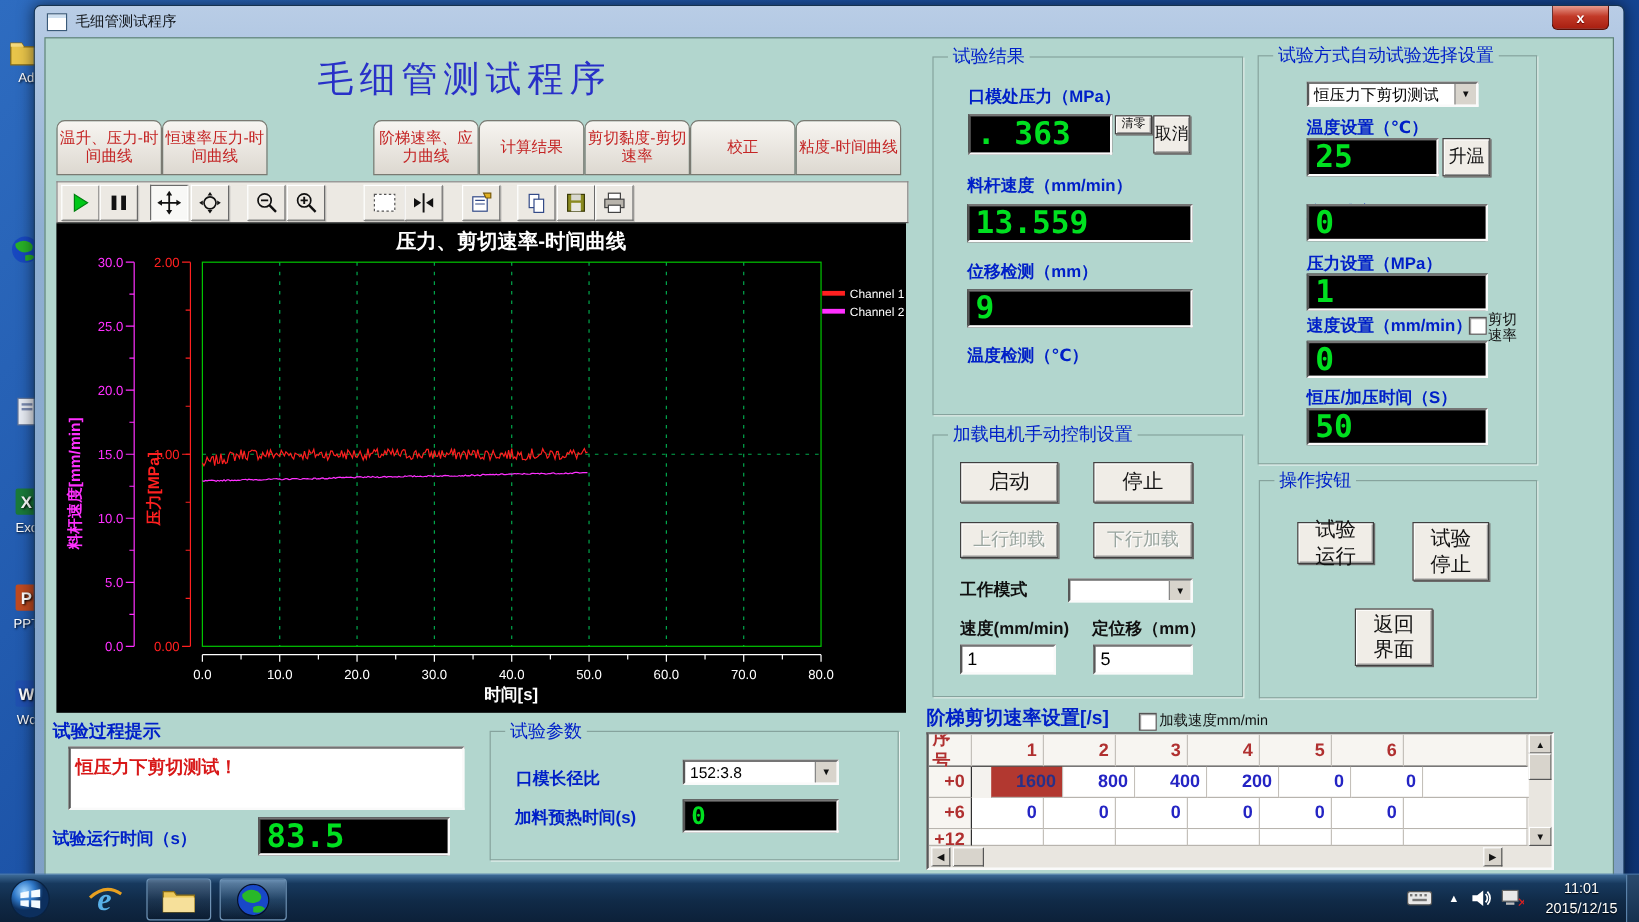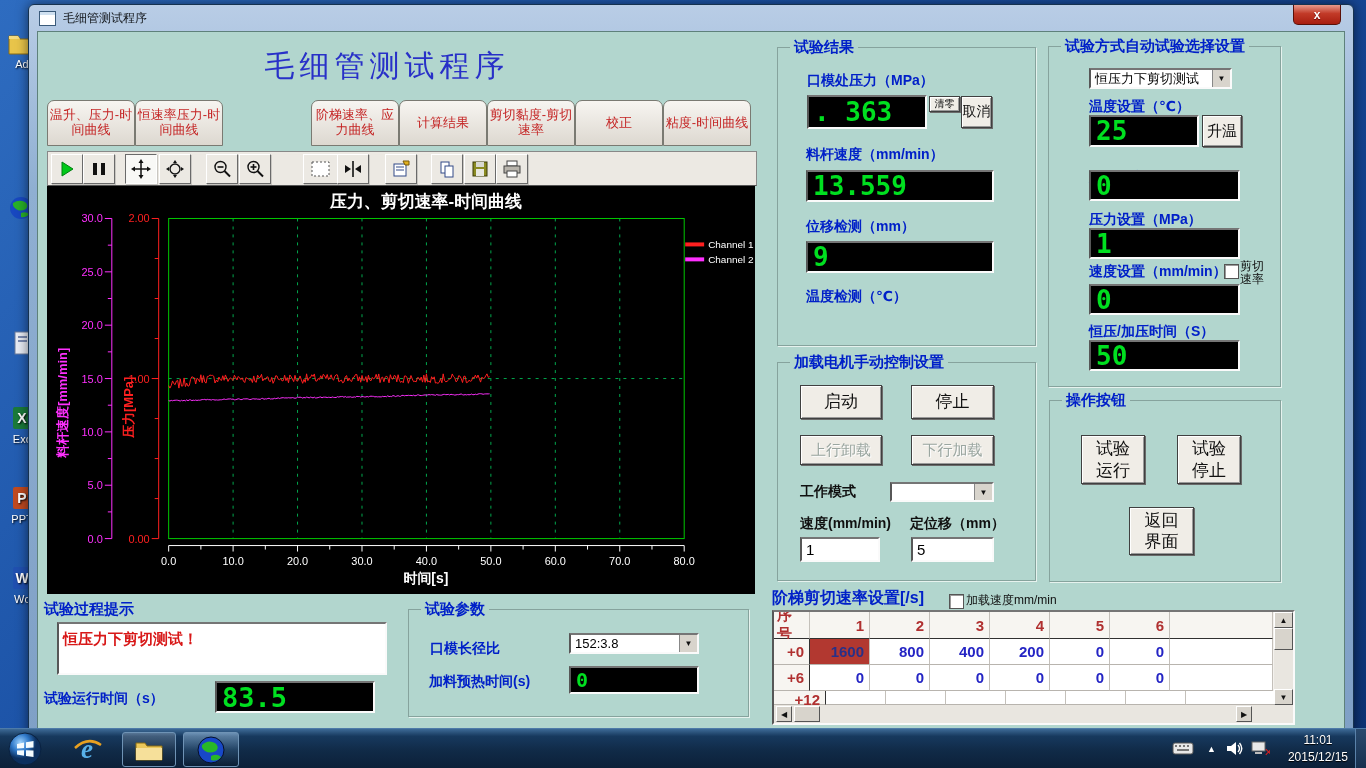--- a/index.html
+++ b/index.html
@@ -53,7 +53,7 @@
   
   .group{position:absolute;border:1px solid #86a39d;box-shadow:1px 1px 0 #e6f2ee;}
   .gtitle{position:absolute;top:-10px;left:12px;background:#b2d6ce;padding:0 4px;
-    color:#0020c8;font-weight:bold;font-size:15px;white-space:nowrap;}
+    color:#0020c8;font-weight:normal;font-size:15px;white-space:nowrap;}
   .blabel{position:absolute;color:#0020c8;font-weight:bold;font-size:14px;white-space:nowrap;}
   .disp{position:absolute;background:#000;color:#00e020;
     font-family:"DejaVu Sans Mono","Liberation Mono",monospace;font-weight:bold;

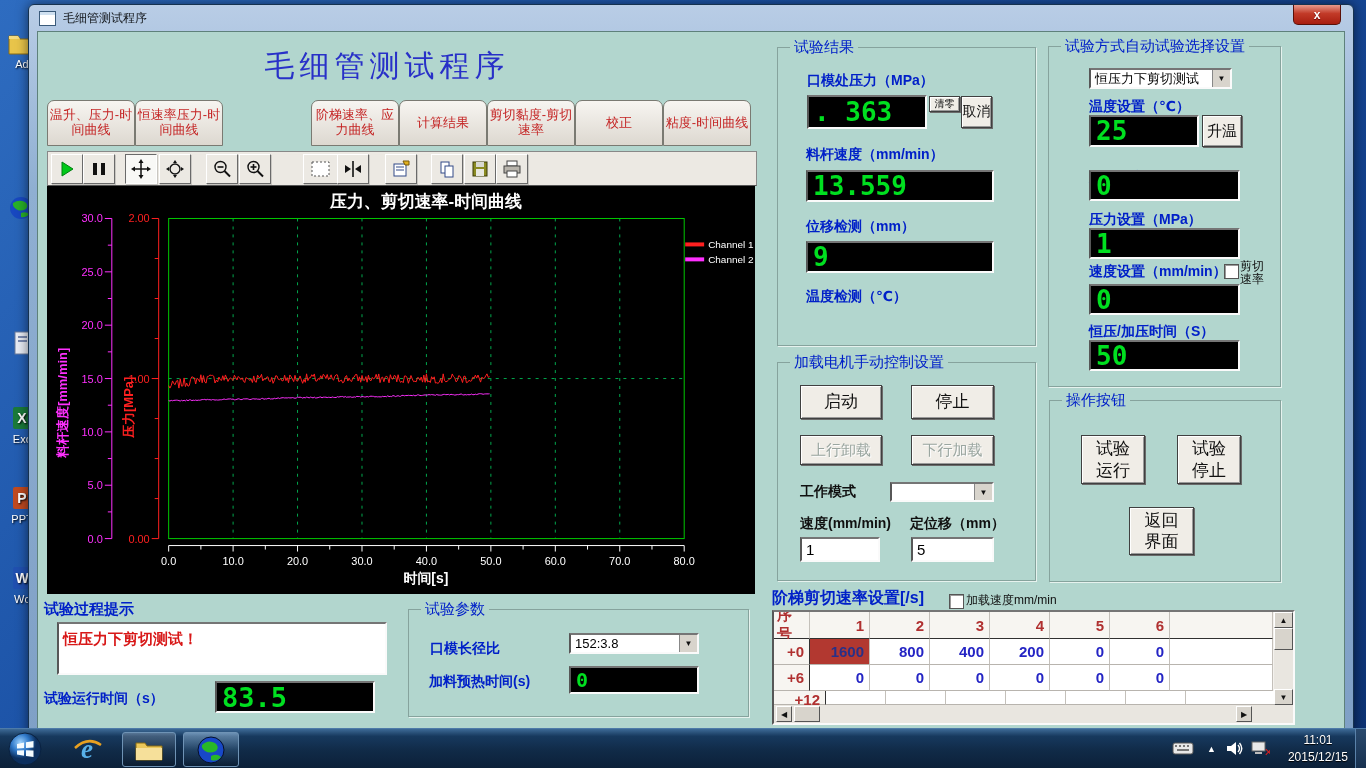--- a/index.html
+++ b/index.html
@@ -424,7 +424,7 @@
     <div class="group" style="left:1011px;top:368px;width:230px;height:180px">
       <span class="gtitle">操作按钮</span>
     </div>
-    <div class="btn" style="left:1043px;top:403px;width:64px;height:49px;font-size:17px;padding:2px 8px">试验运行</div>
+    <div class="btn" style="left:1043px;top:403px;width:64px;height:35px;font-size:17px;padding:2px 8px">试验运行</div>
     <div class="btn" style="left:1139px;top:403px;width:64px;height:49px;font-size:17px;padding:2px 8px">试验停止</div>
     <div class="btn" style="left:1091px;top:475px;width:65px;height:48px;font-size:17px;padding:2px 8px">返回界面</div>
 

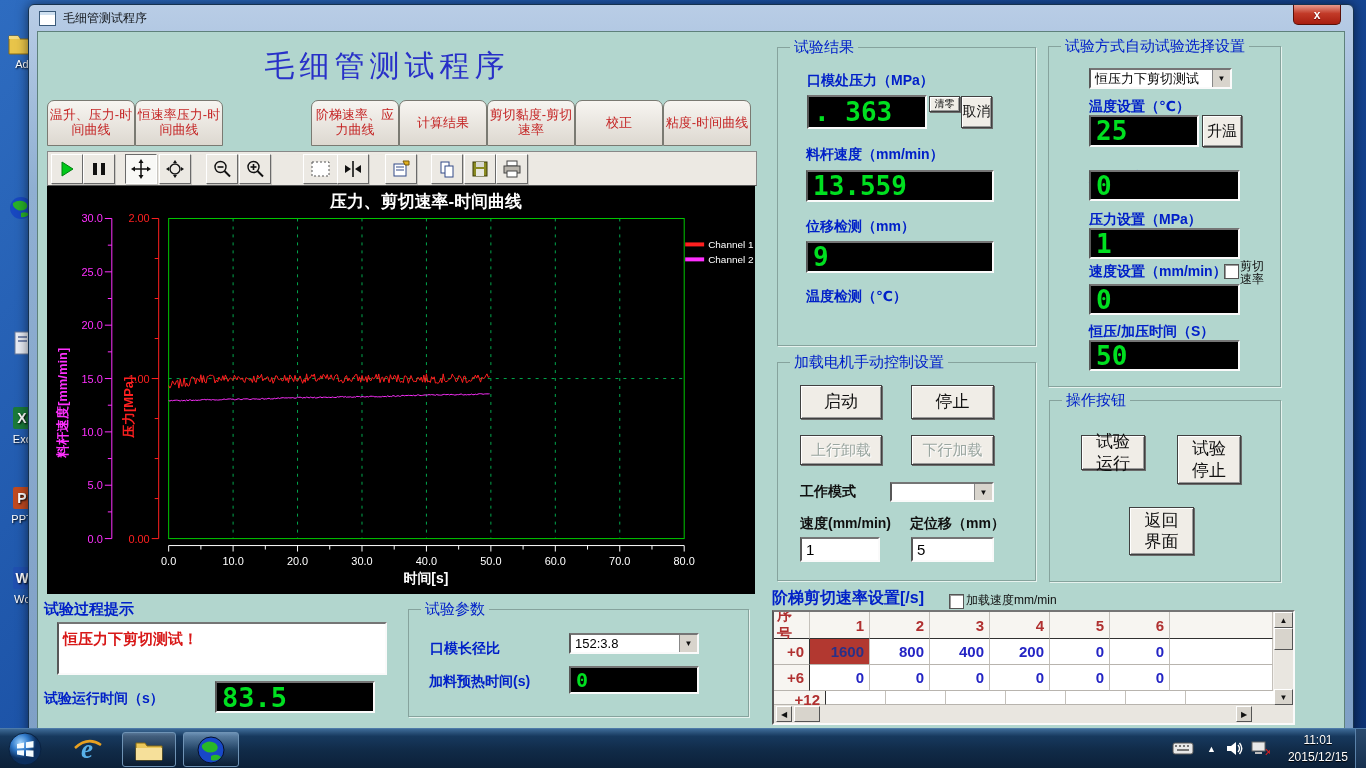--- a/index.html
+++ b/index.html
@@ -88,7 +88,7 @@
   .tcell.hdr{color:#b03030;font-weight:bold;background:#f7f5f1;border-bottom:1px solid #303030;}
   .tcell.rowhdr{color:#b03030;font-weight:bold;background:#f7f5f1;border-right:1px solid #303030;}
   .tcell.val{color:#2424c4;font-weight:bold;}
-  .tcell.sel{background:#b23830;color:#283088;}
+  .tcell.sel{background:#b23830;color:#283088;margin-left:16px;}
   .sbtn{position:absolute;background:#d8d4cc;border:1px solid #fff;
     border-right-color:#555;border-bottom-color:#555;display:flex;align-items:center;
     justify-content:center;font-size:8px;color:#111;box-sizing:border-box;}

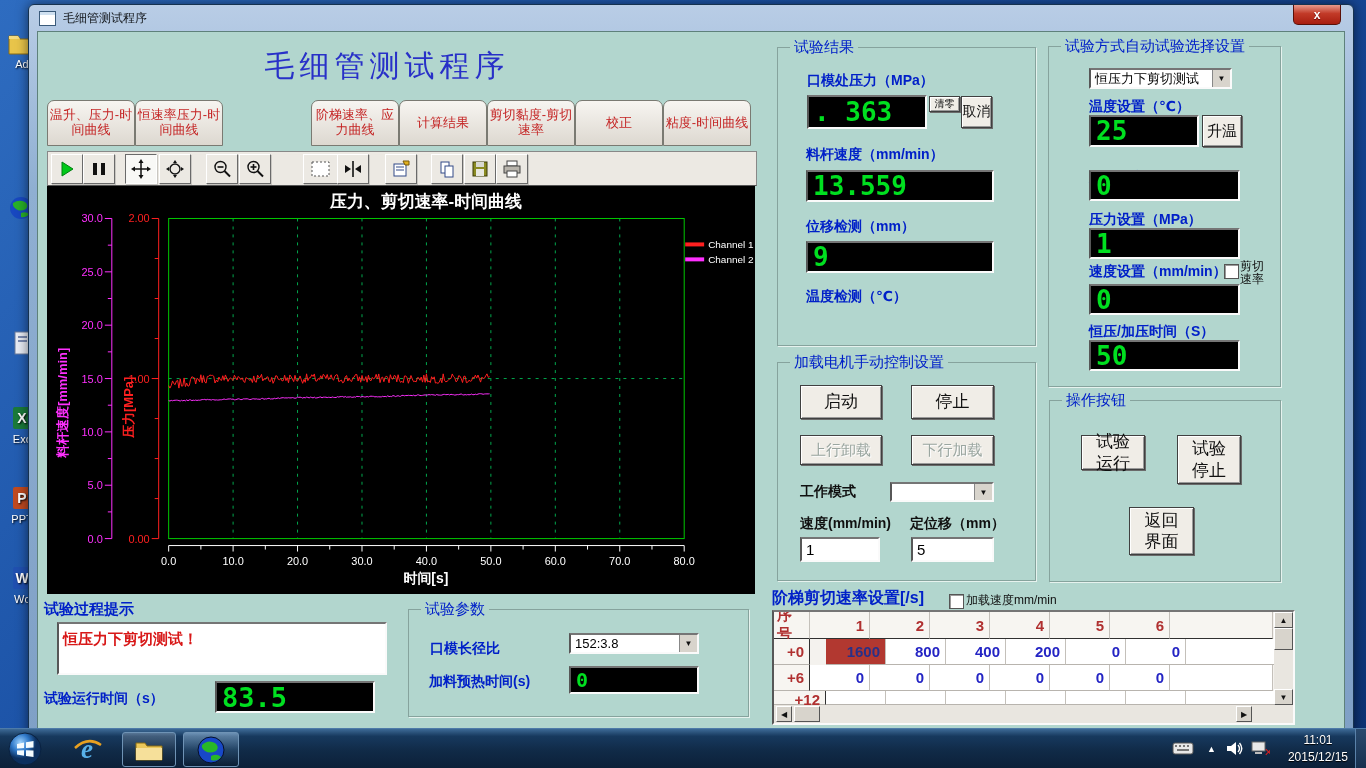--- a/index.html
+++ b/index.html
@@ -464,7 +464,7 @@
         <div class="tcell" style="width:103px;height:26px"></div>
       </div>
       <div class="trow" style="top:79px">
-        <div class="tcell rowhdr" style="width:52px;height:14px;align-items:flex-start">+12</div>
+        <div class="tcell rowhdr" style="width:36px;height:14px;align-items:flex-start">+12</div>
         <div class="tcell" style="width:60px;height:14px"></div>
         <div class="tcell" style="width:60px;height:14px"></div>
         <div class="tcell" style="width:60px;height:14px"></div>

